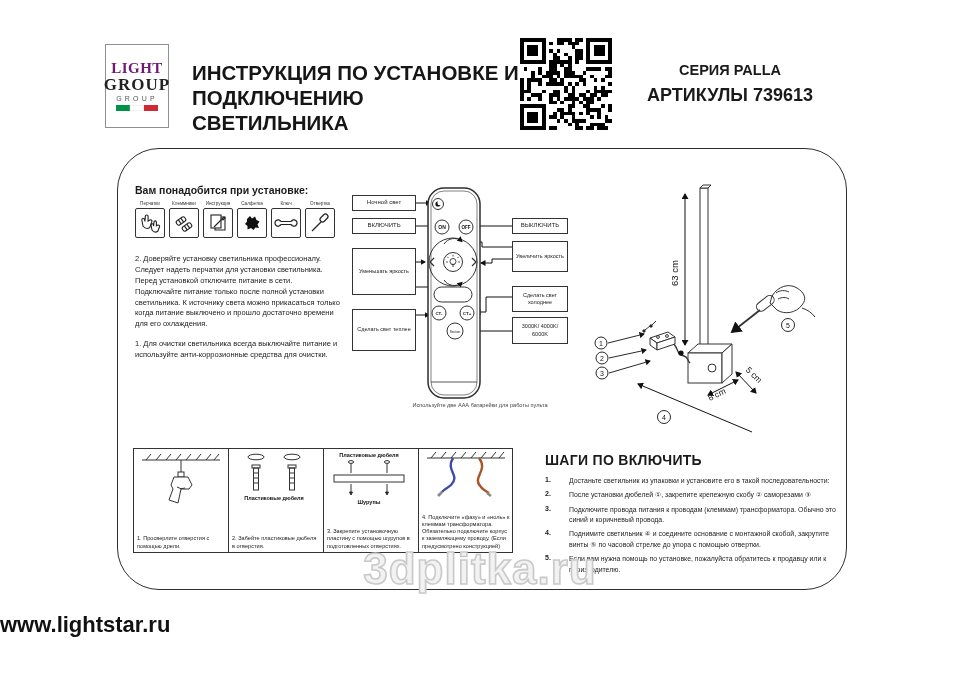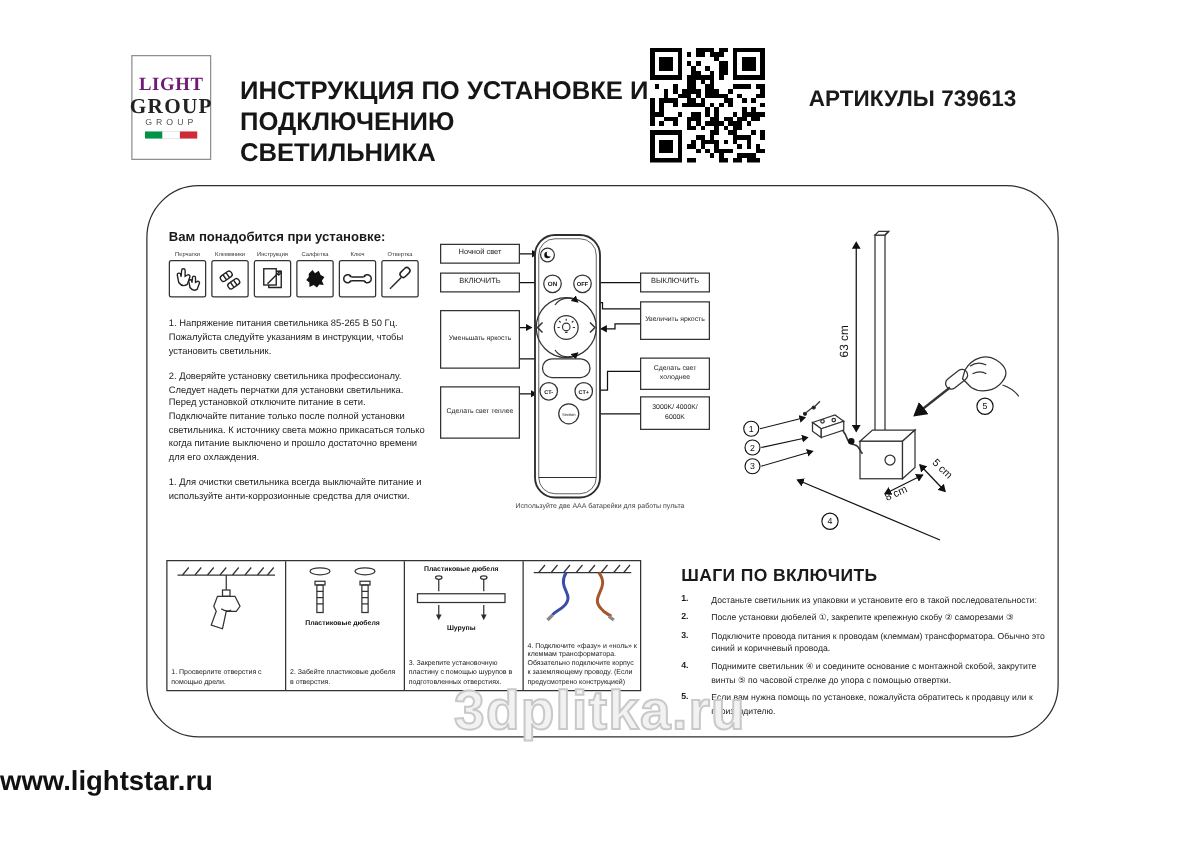--- a/index.html
+++ b/index.html
@@ -305,6 +305,7 @@
 </div>
 
 <div class="abs series-block">
+  <div class="series-line">СЕРИЯ PALLA</div>
   <div class="article-line">АРТИКУЛЫ 739613</div>
 </div>
 

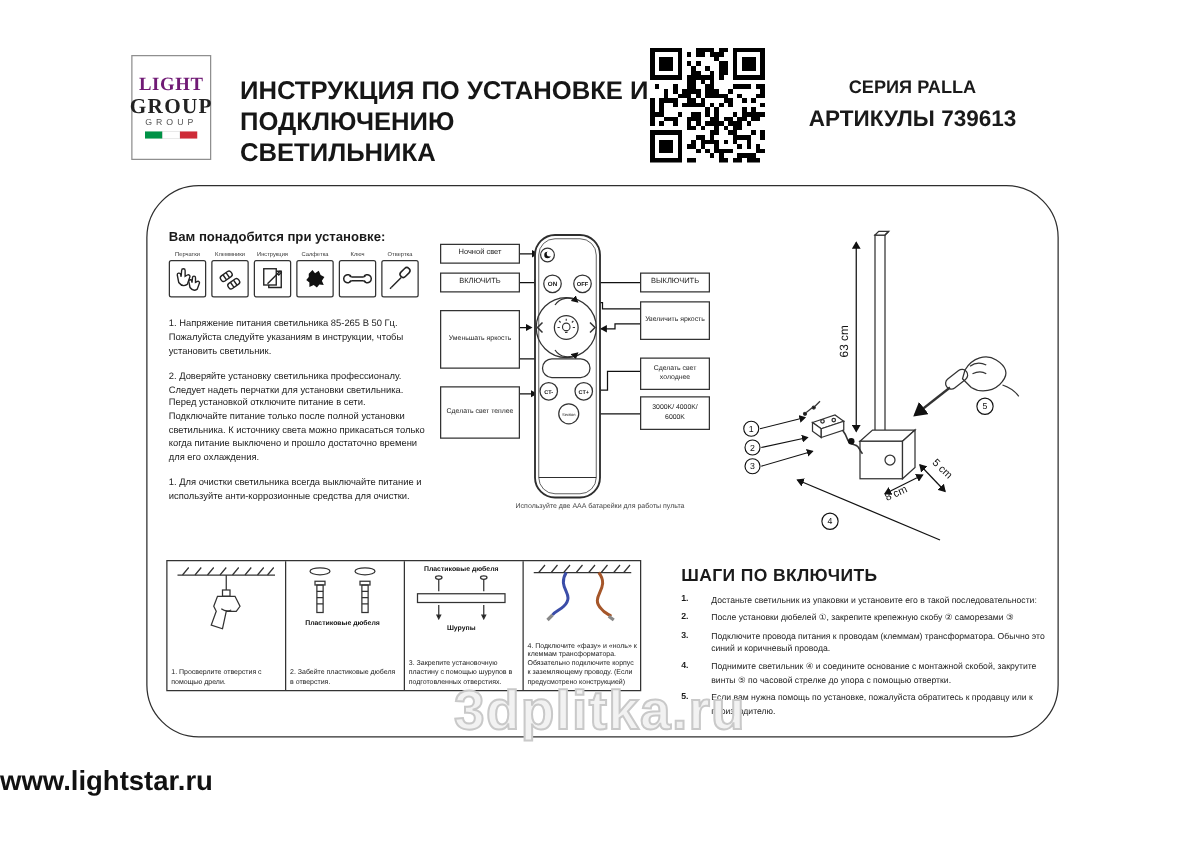--- a/index.html
+++ b/index.html
@@ -382,7 +382,6 @@
 </div>
 
 <div class="abs warnings">
-  <p>1. Напряжение питания светильника 85-265 В 50 Гц. Пожалуйста следуйте указаниям в инструкции, чтобы установить светильник.</p>
   <p>2. Доверяйте установку светильника профессионалу. Следует надеть перчатки для установки светильника. Перед установкой отключите питание в сети. Подключайте питание только после полной установки светильника. К источнику света можно прикасаться только когда питание выключено и прошло достаточно времени для его охлаждения.</p>
   <p>1. Для очистки светильника всегда выключайте питание и используйте анти-коррозионные средства для очистки.</p>
 </div>

